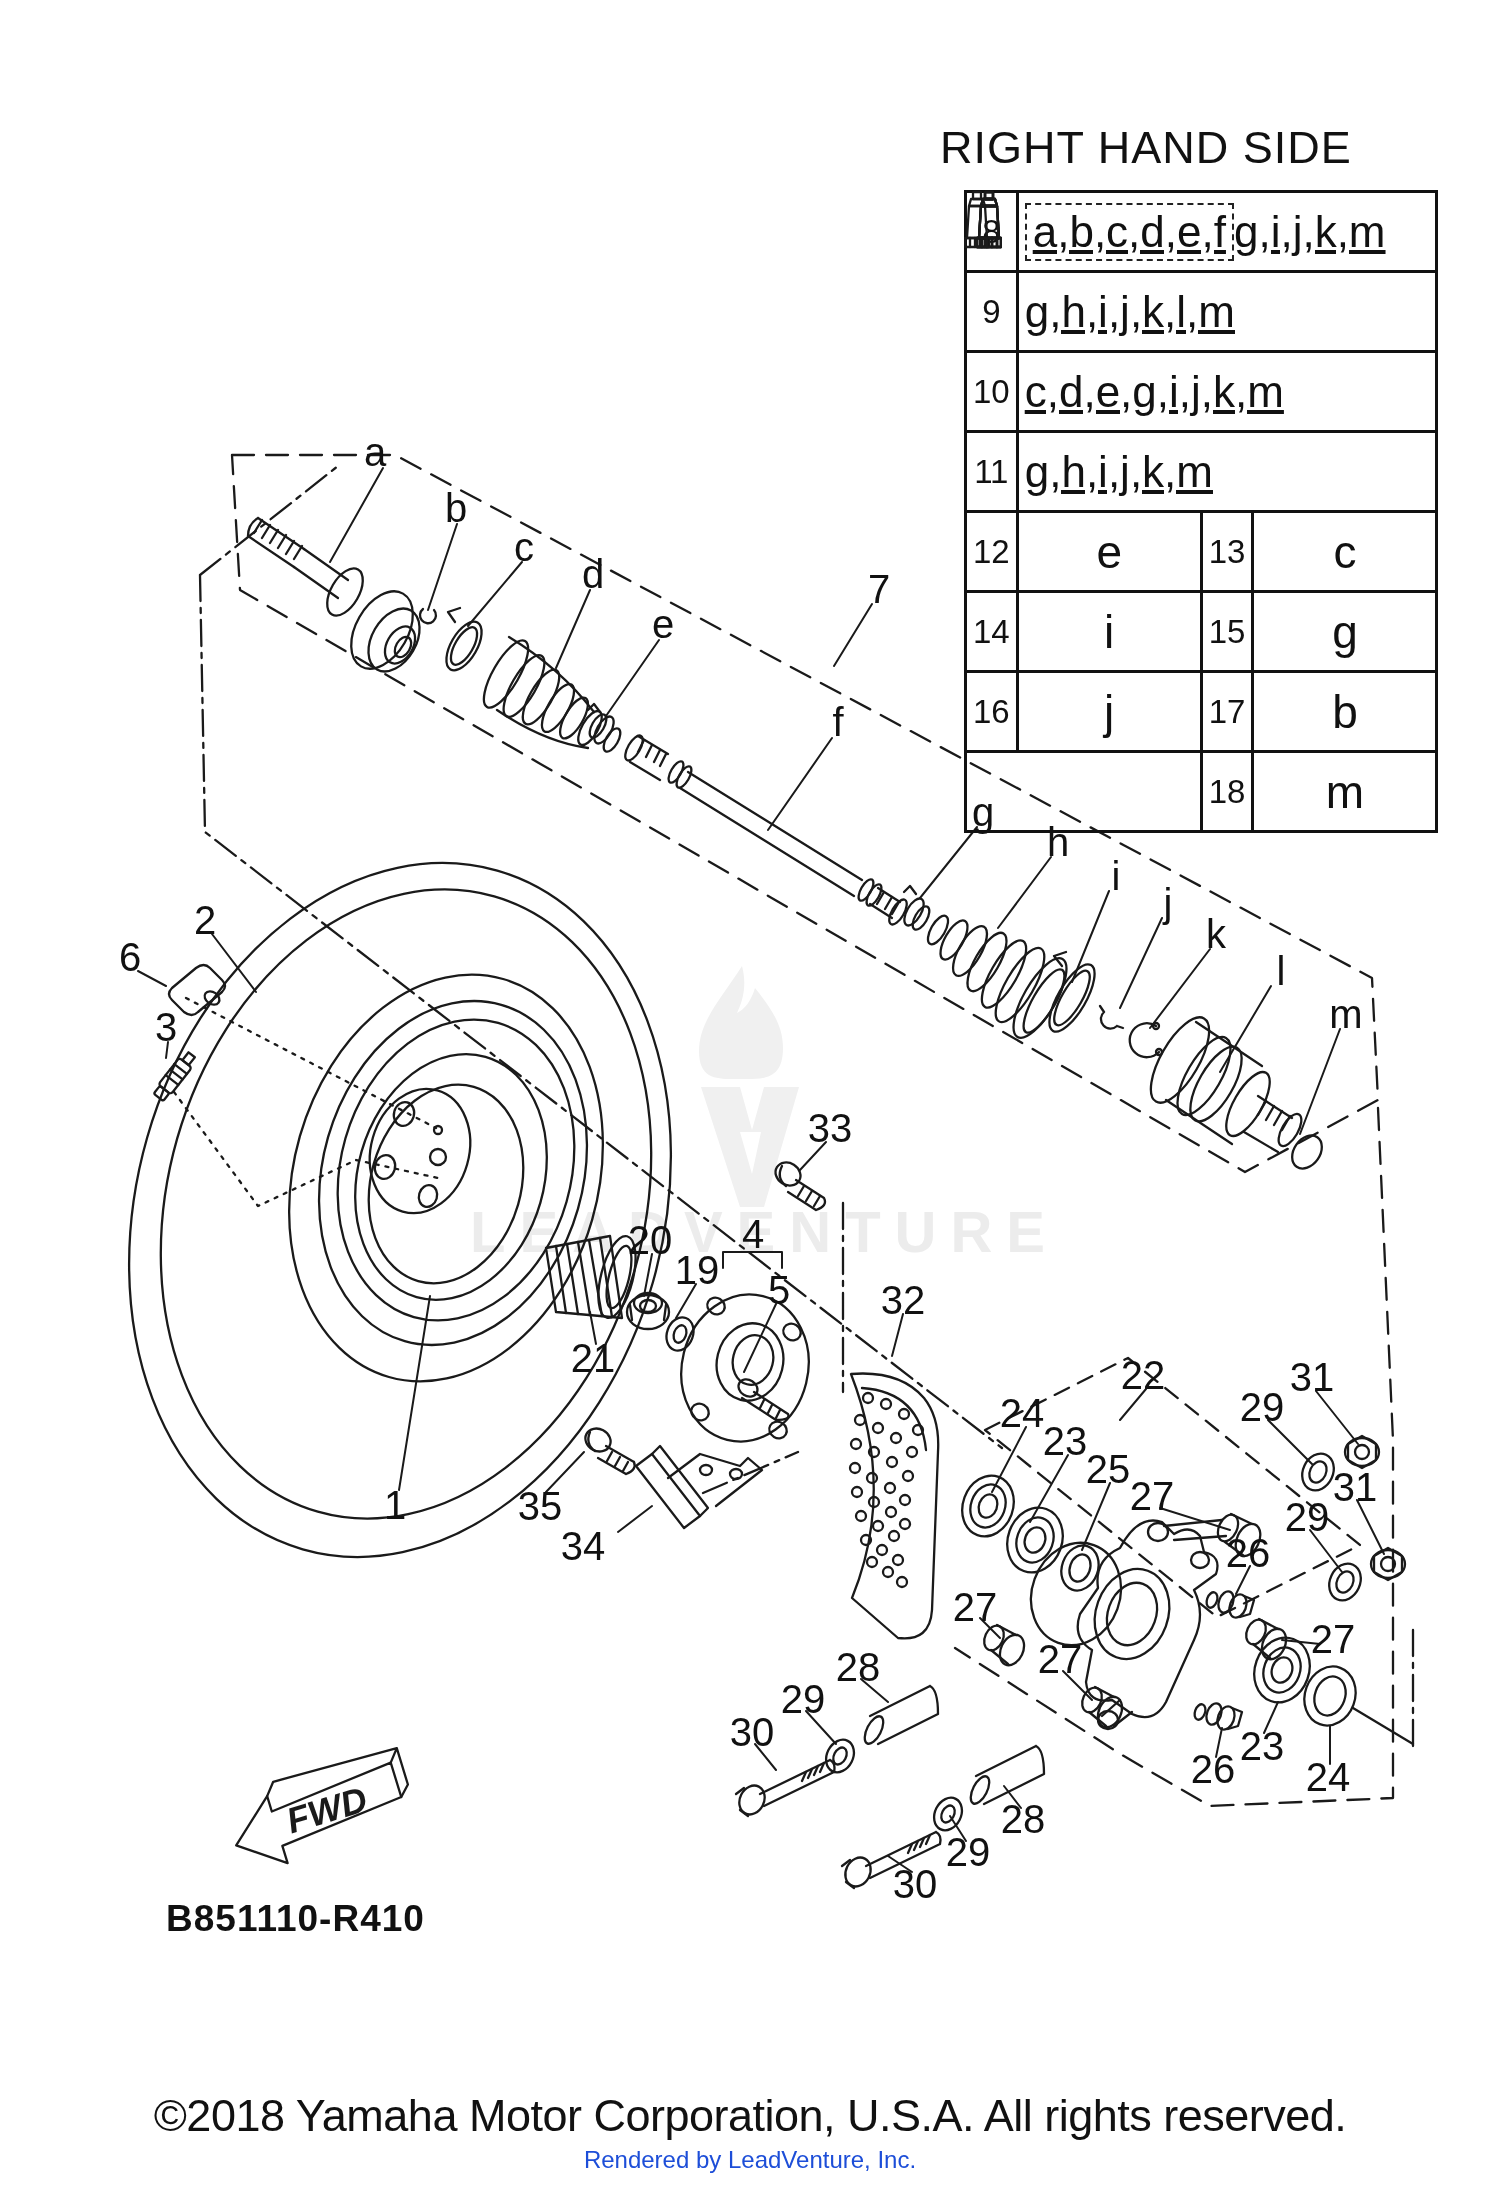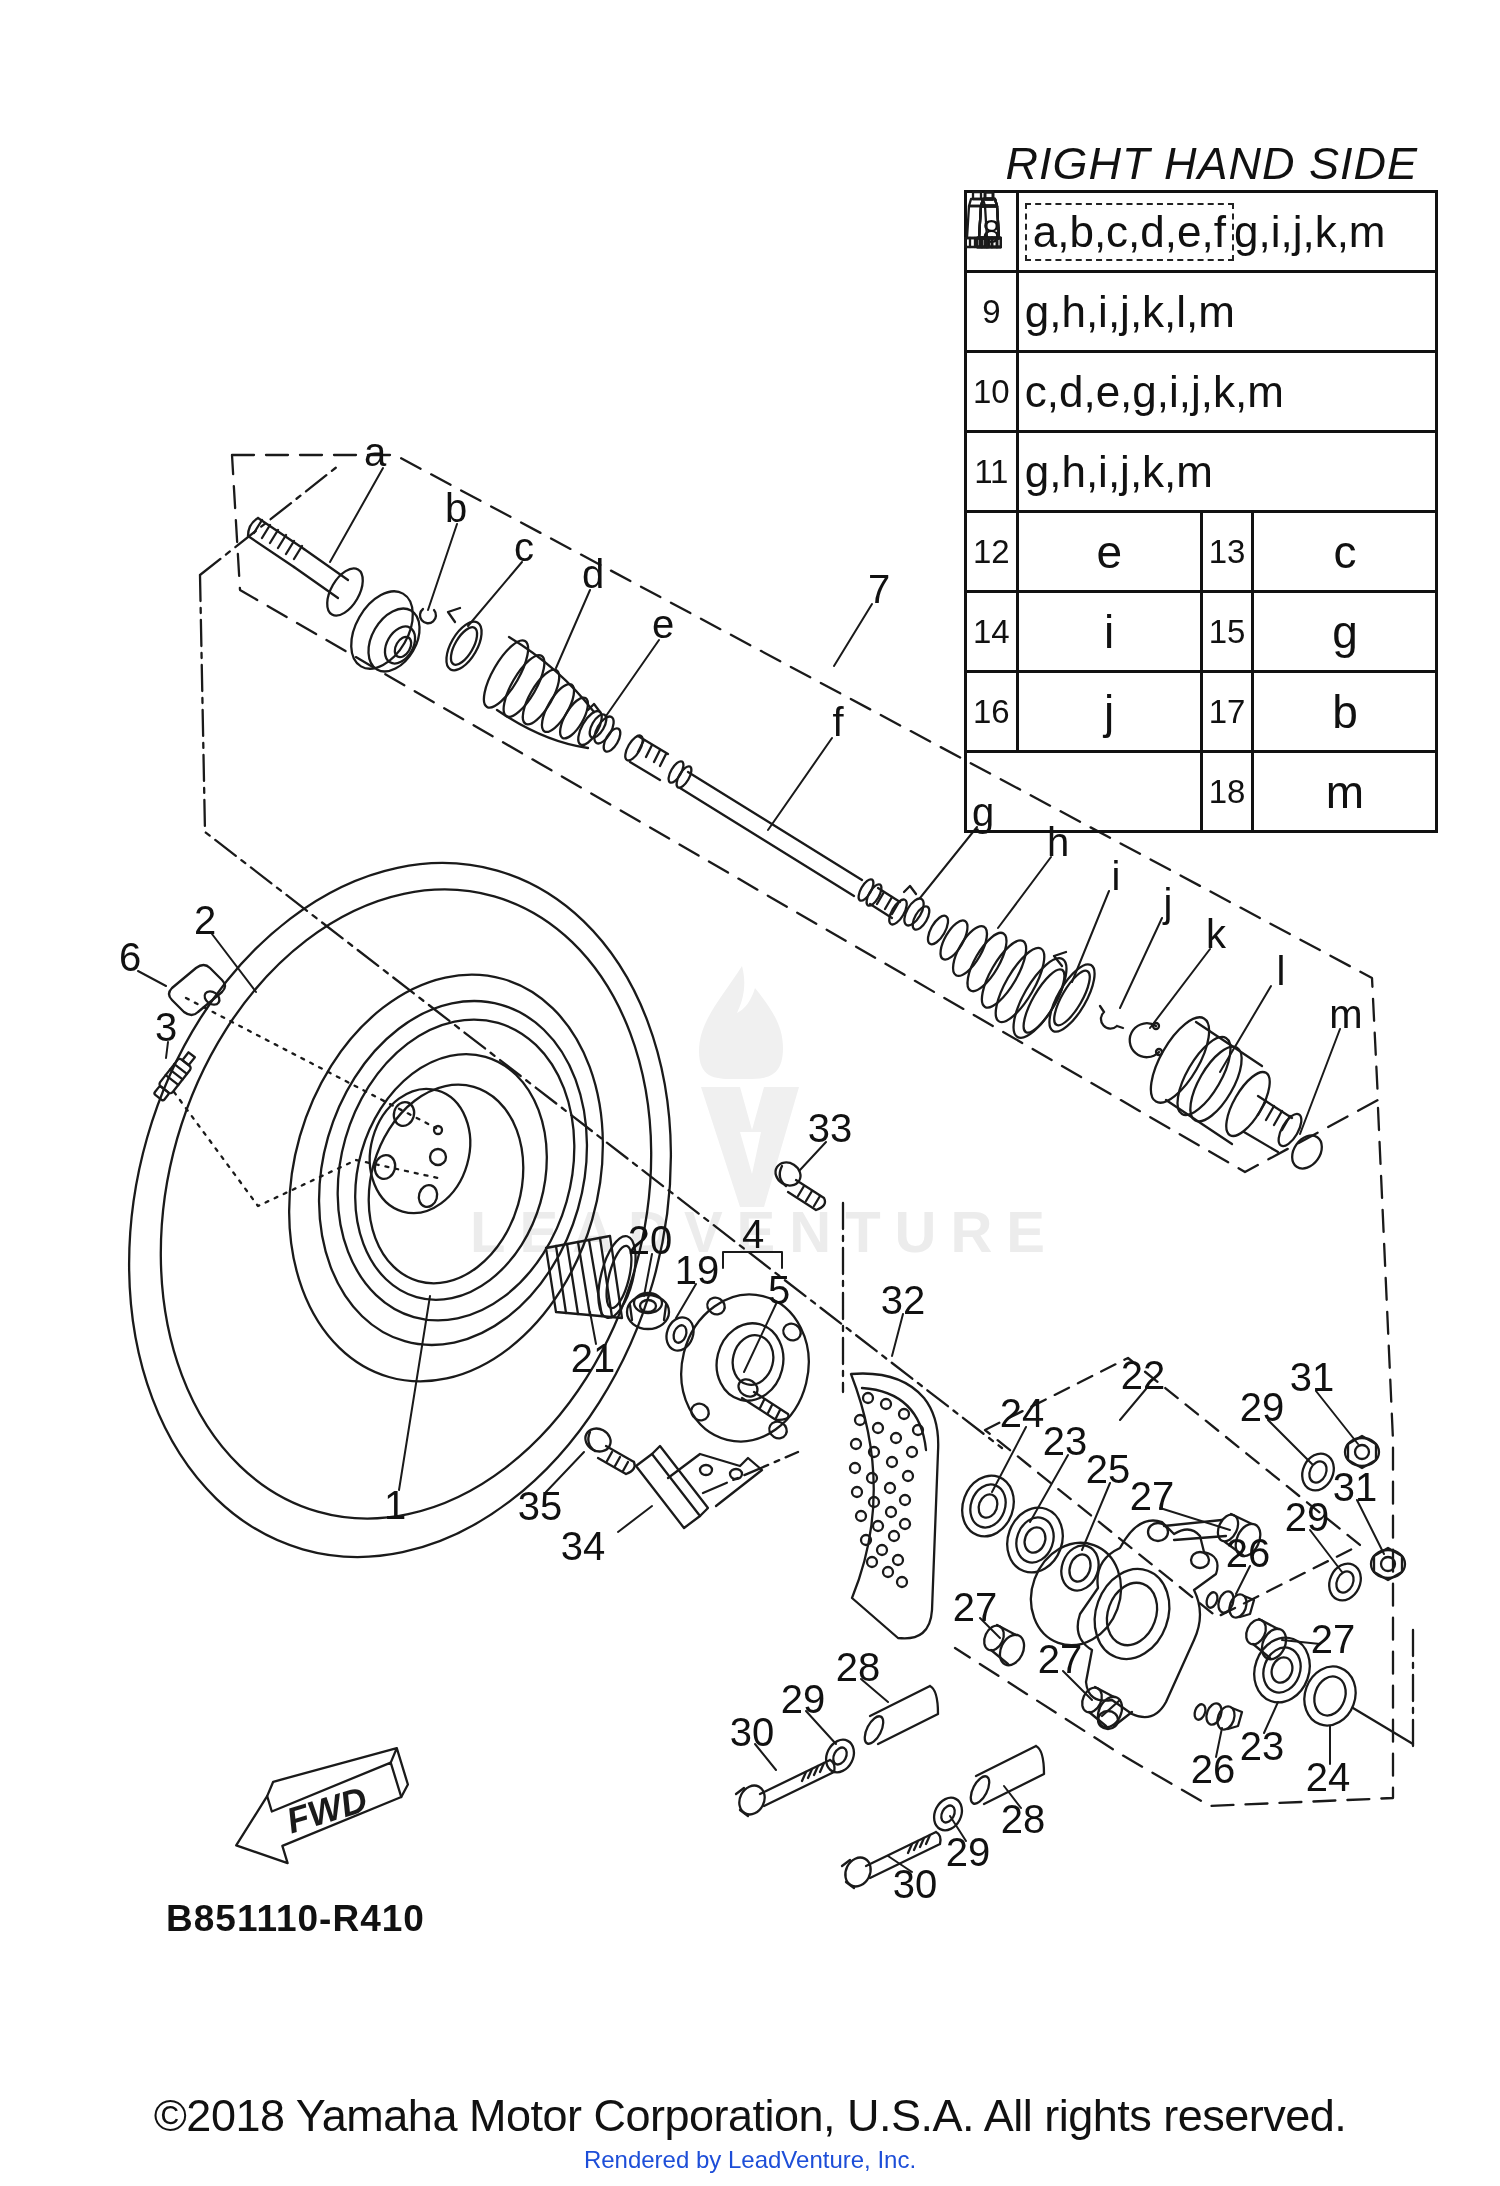--- a/index.html
+++ b/index.html
@@ -14,8 +14,8 @@
   .cl{position:absolute;transform:translate(-50%,-50%);font-size:40px;line-height:1;
       color:#111;white-space:nowrap;}
   
-  #page-title{position:absolute;left:940px;top:138px;width:478px;text-align:right;
-              font-size:45px;font-style:italic;letter-spacing:1px;}
+  #page-title{position:absolute;left:940px;top:122px;width:478px;text-align:left;
+              font-size:45px;letter-spacing:1px;}
   
   #table-wrap{position:absolute;left:964px;top:190px;}
   #table-wrap table{border-collapse:collapse;}

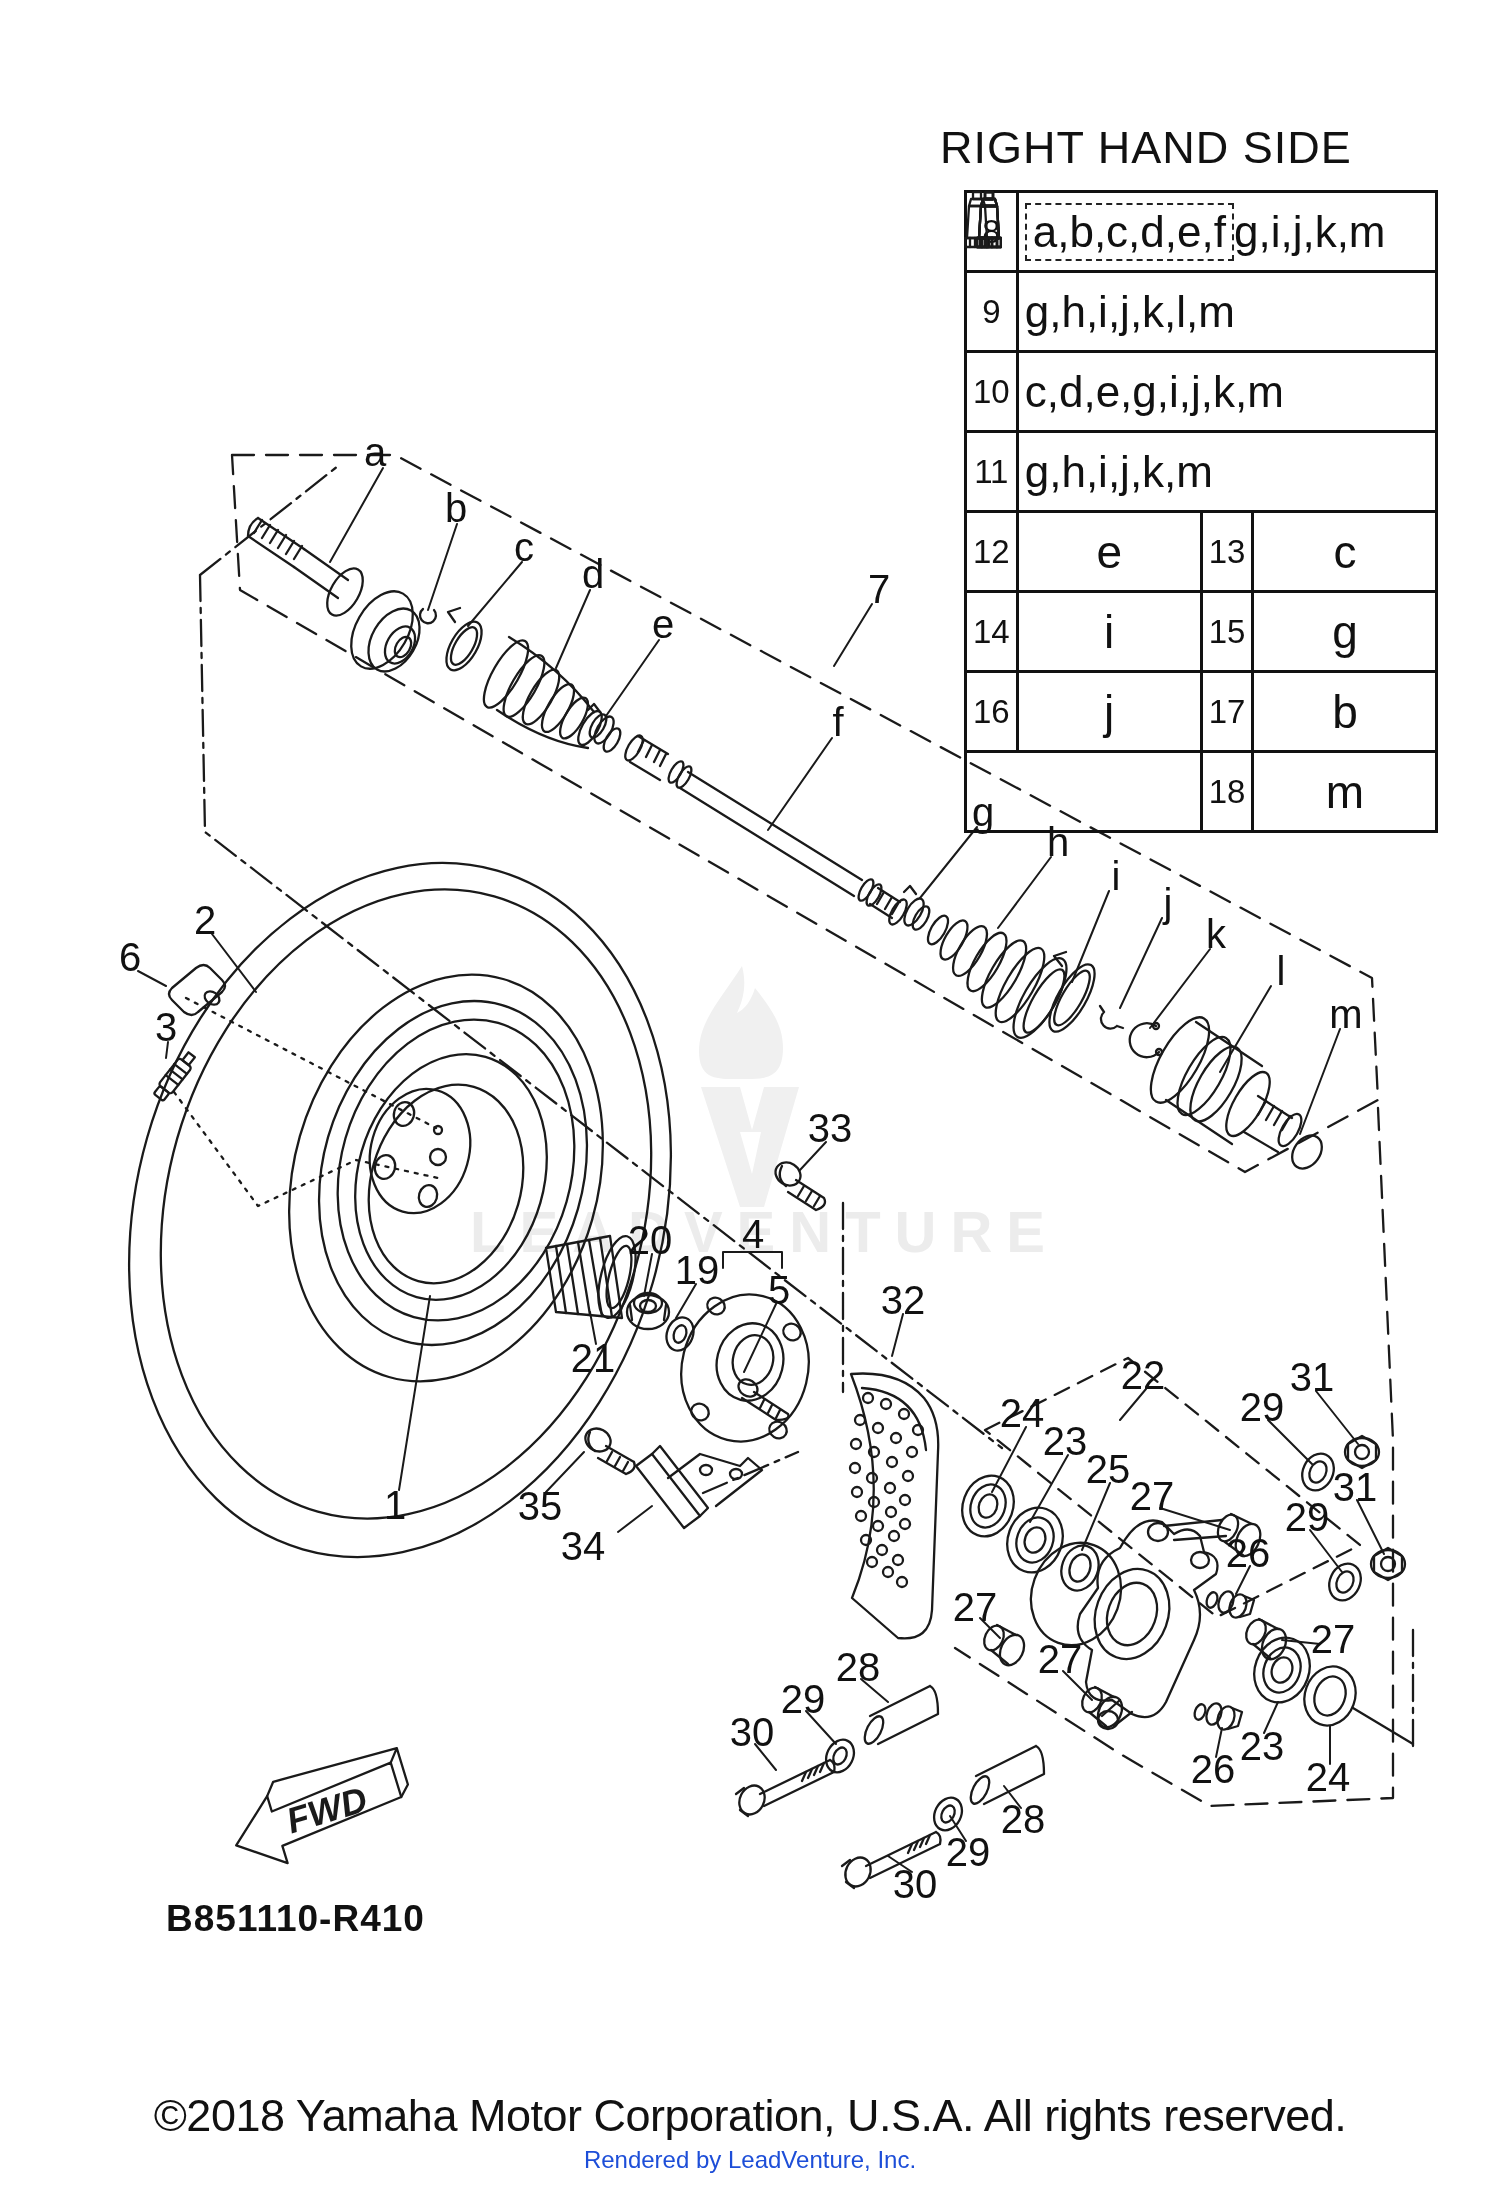--- a/index.html
+++ b/index.html
@@ -21,7 +21,7 @@
   #table-wrap table{border-collapse:collapse;}
   #table-wrap td{border:3px solid #111;height:80px;box-sizing:border-box;padding:0 6px;}
   td.num{width:44px;min-width:44px;font-size:33px;text-align:center;padding:0 2px;}
-  td.letters{width:410px;font-size:44px;}
+  td.letters{width:410px;font-size:44px;text-decoration:underline;}
   td.val{width:184px;font-size:46px;text-align:center;}
   td.blank{border:none;}
   .lcell{display:flex;align-items:center;}

